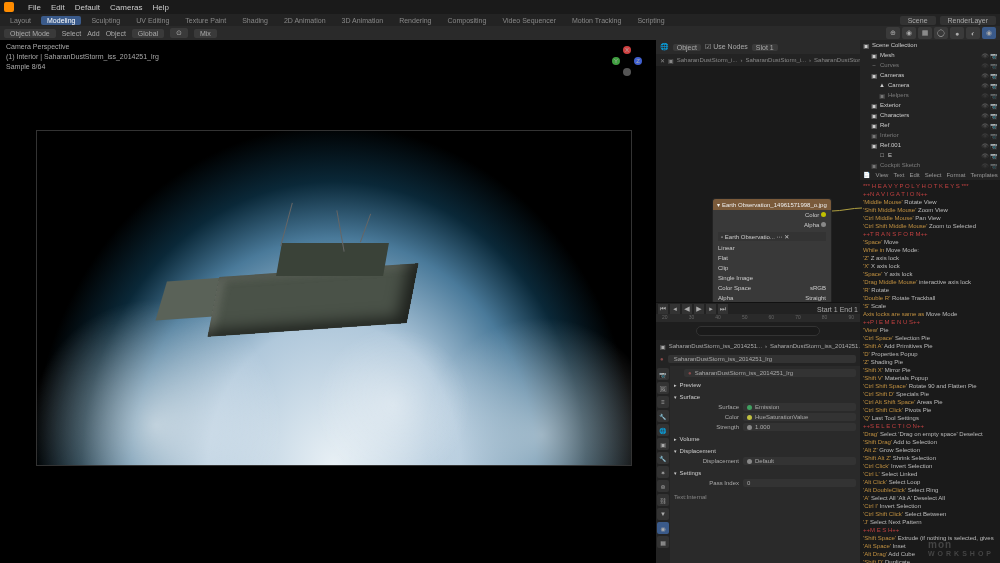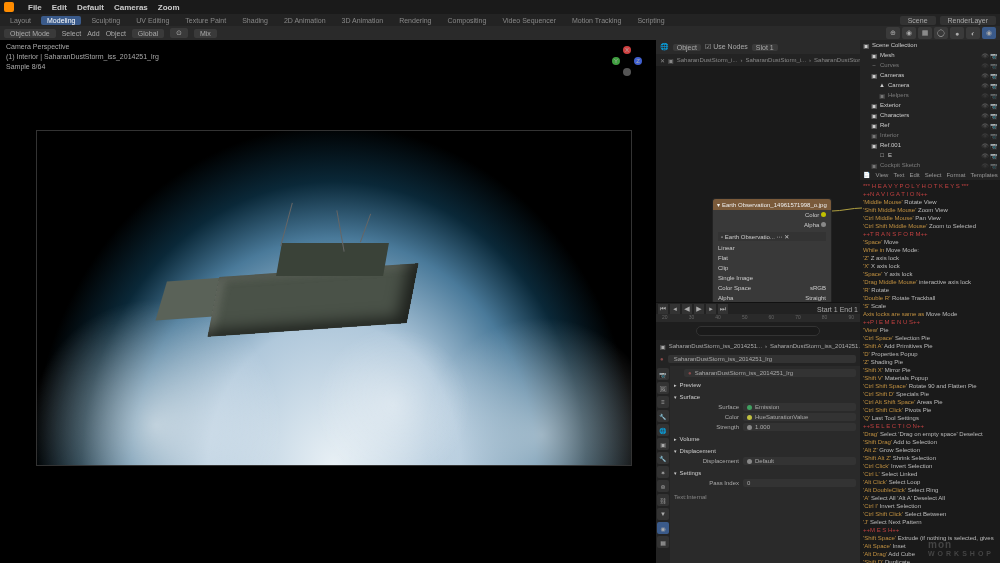--- a/index.html
+++ b/index.html
@@ -7,7 +7,7 @@
 
 
 .menubar { height:14px; background:#1a1a1a; display:flex; align-items:center; padding:0 4px; gap:10px; font-size:8px; color:#ccc; }
-.menubar span { cursor:pointer;font-weight:bold; }
+.menubar span { cursor:pointer; }
 .logo { width:10px; height:10px; background:#ff8c00; border-radius:2px; margin-right:4px; }
 
 

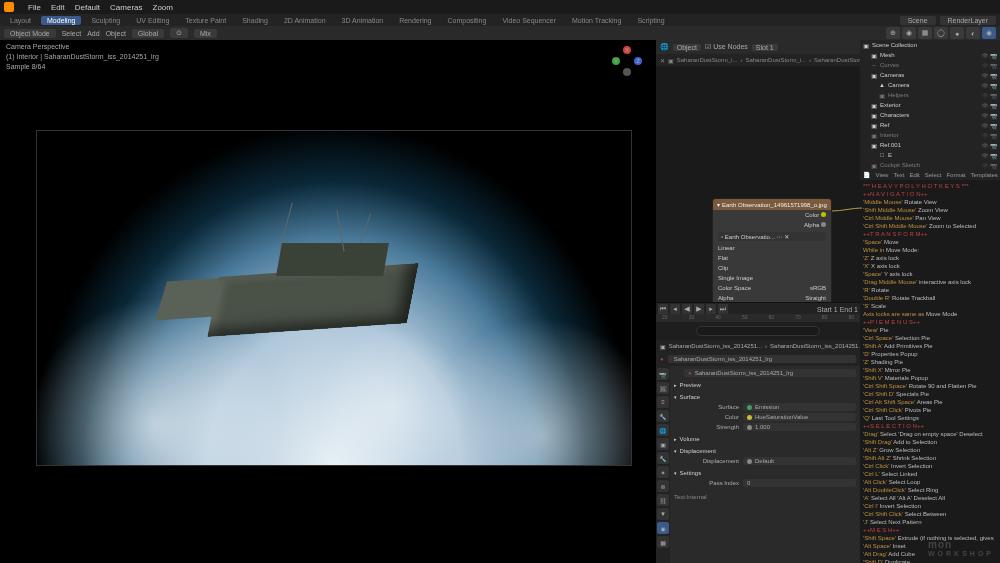--- a/index.html
+++ b/index.html
@@ -101,7 +101,7 @@
   <span>Edit</span>
   <span>Default</span>
   <span>Cameras</span>
-  <span>Zoom</span>
+  <span>Help</span>
 </div>
 
 <div class="wstabs">

